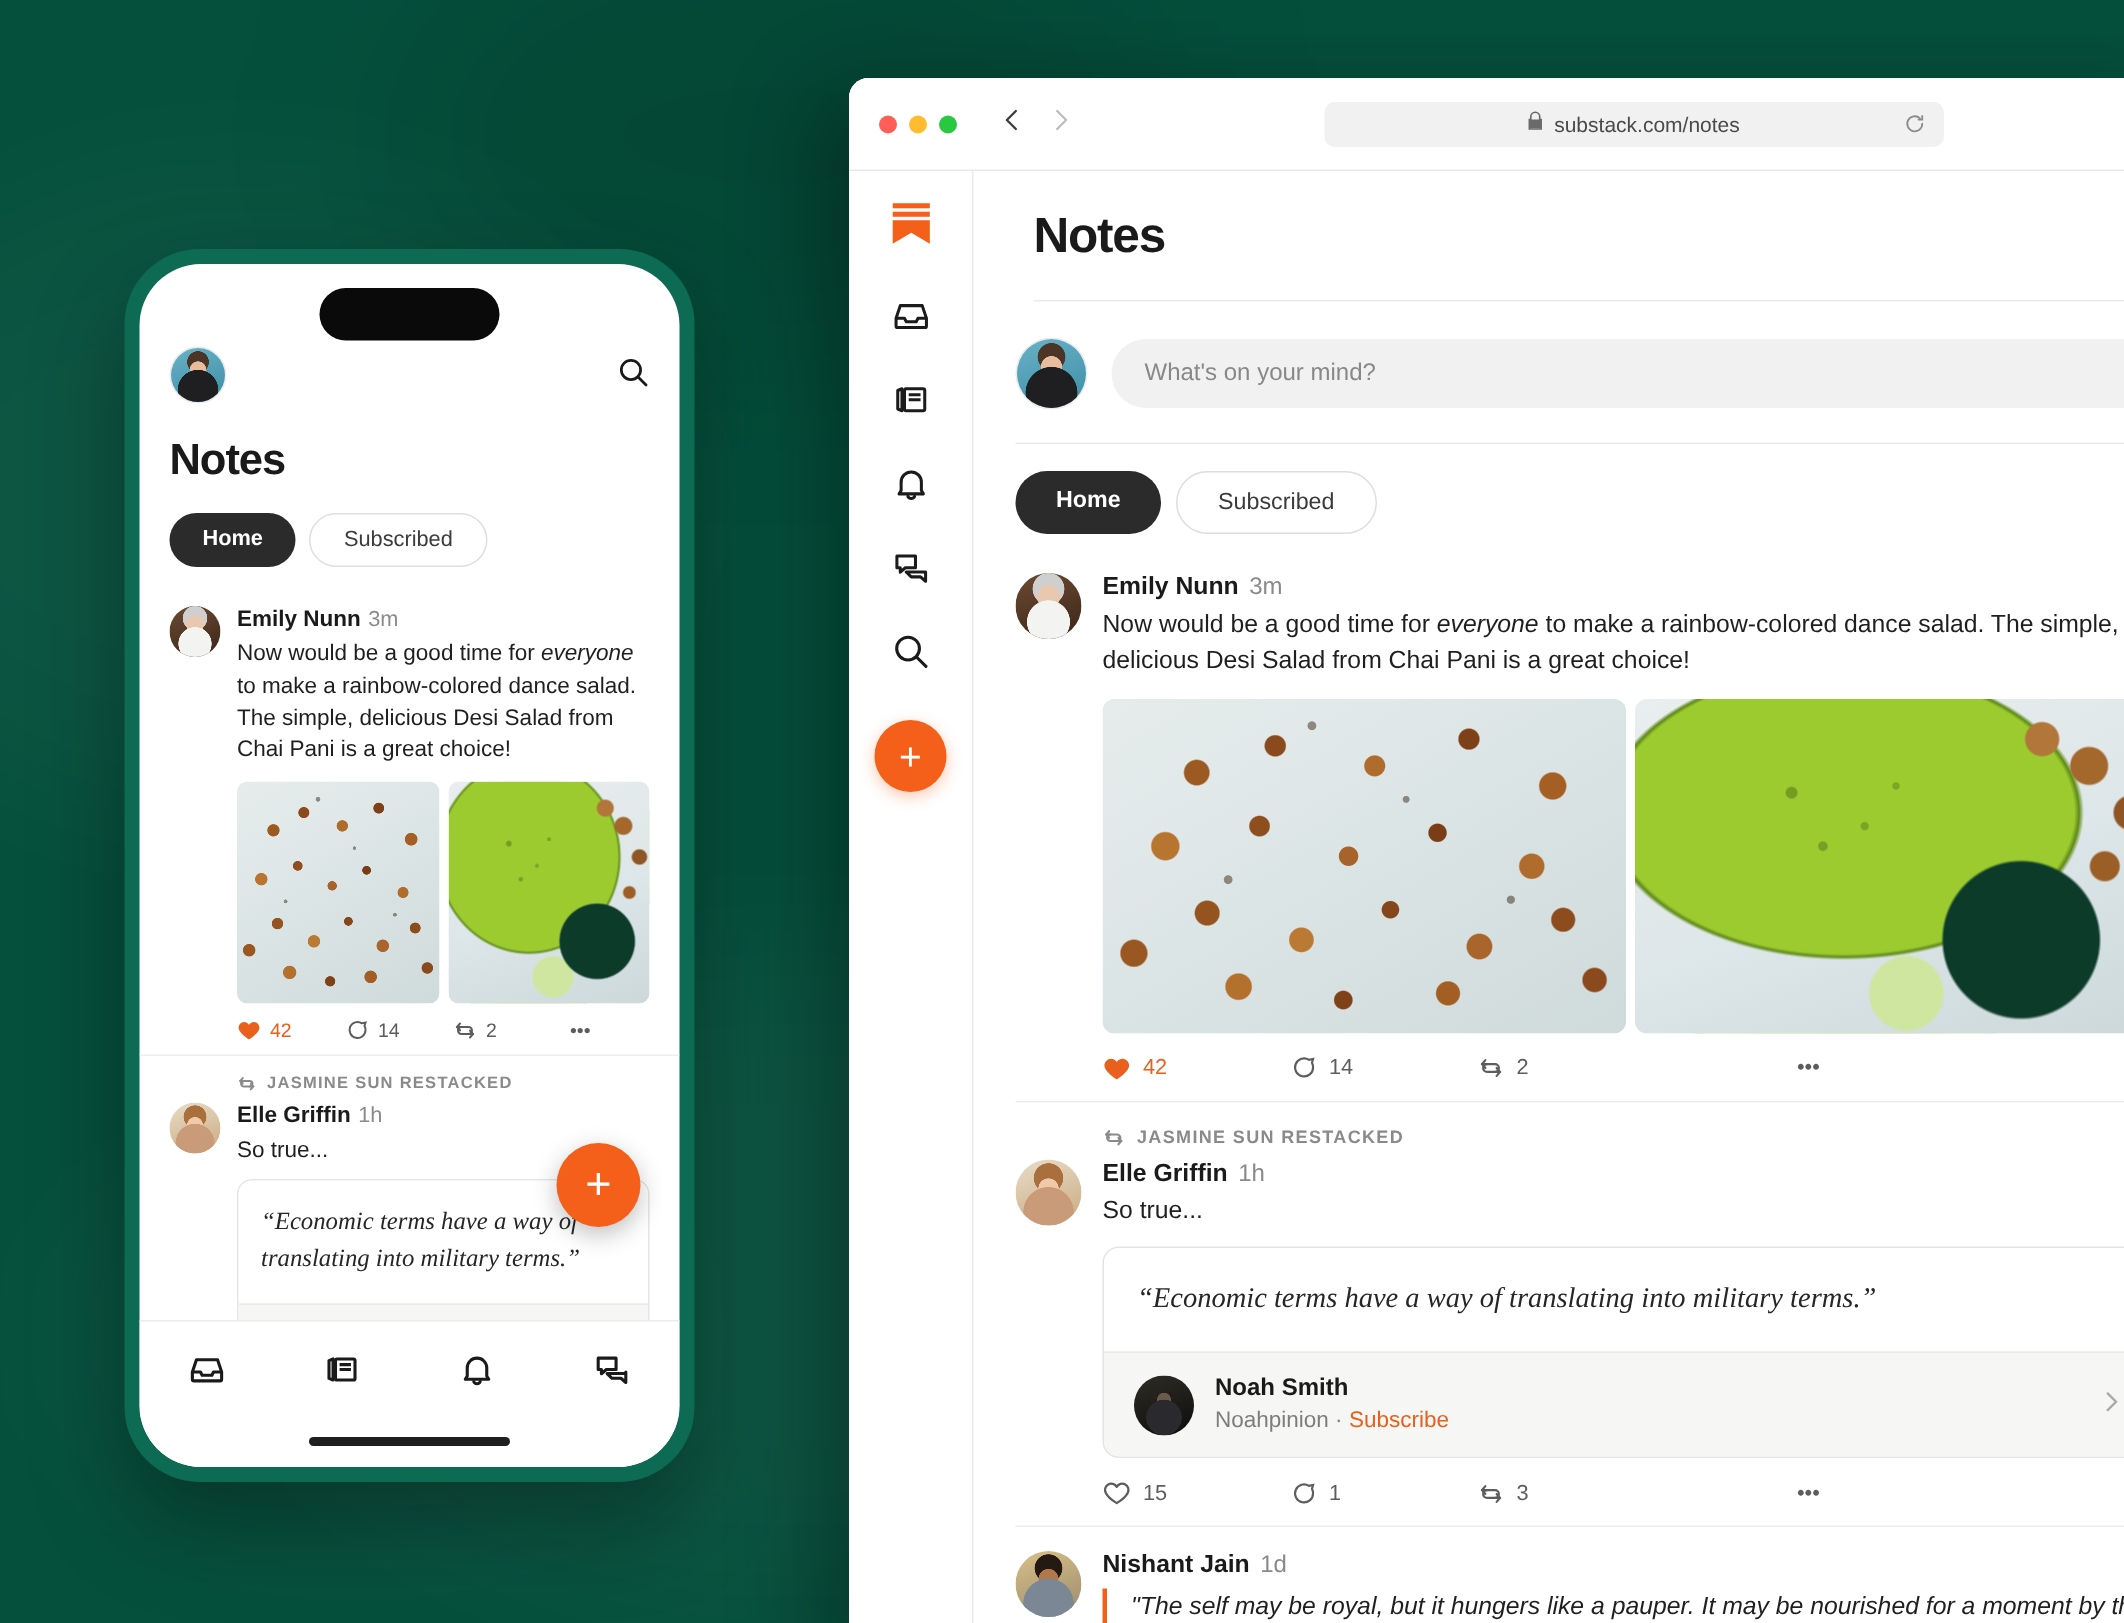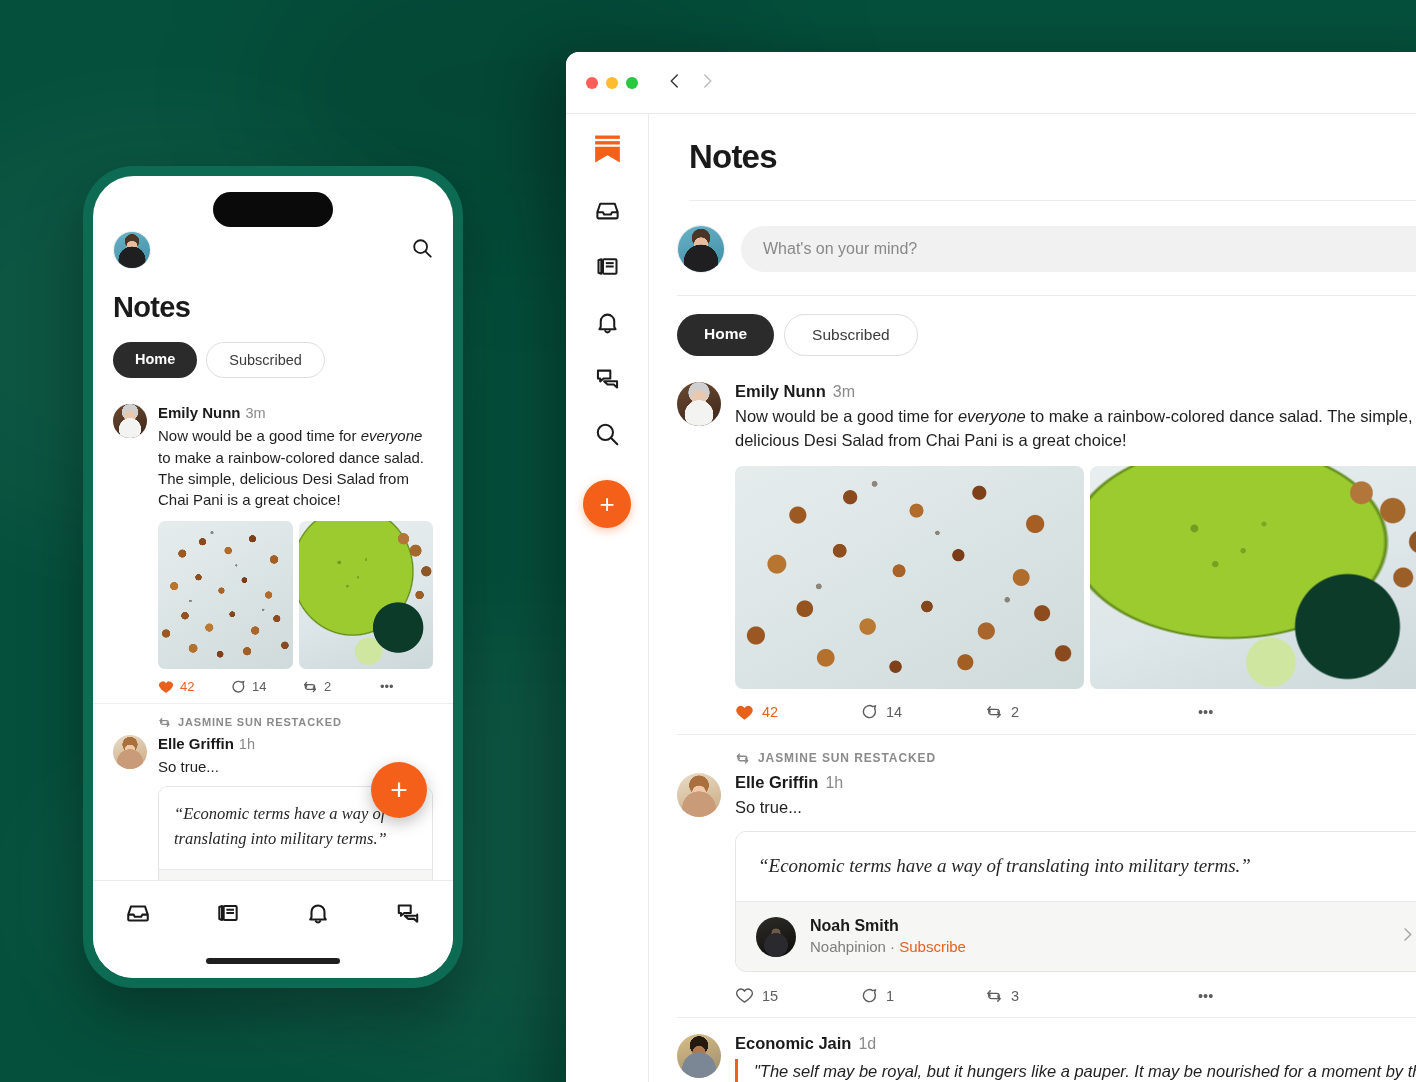--- a/index.html
+++ b/index.html
@@ -460,6 +460,21 @@
           </svg>
       </span>
     </div>
+    <div class="urlbar">
+      <span>
+        <svg width="11" height="13" viewBox="0 0 14 16" fill="#6a6a6a">
+            <path d="M3.2 7V4.6a3.8 3.8 0 0 1 7.6 0V7H12v8H2V7z" fill="none" stroke="#6a6a6a" stroke-width="1.4"></path>
+            <rect x="2" y="7" width="10" height="7.4" rx="1.2"></rect>
+          </svg>
+      </span>
+      <span class="url-text">substack.com/notes</span>
+      <span class="reload">
+        <svg width="15" height="15" viewBox="0 0 24 24" fill="none" stroke="#8c8c8c" stroke-width="1.9" stroke-linecap="round">
+            <path d="M20 12a8 8 0 1 1-2.4-5.7"></path>
+            <polyline points="20,3.5 20,7.5 16,7.5"></polyline>
+          </svg>
+      </span>
+    </div>
   </div>
 
   <div class="browser-body">

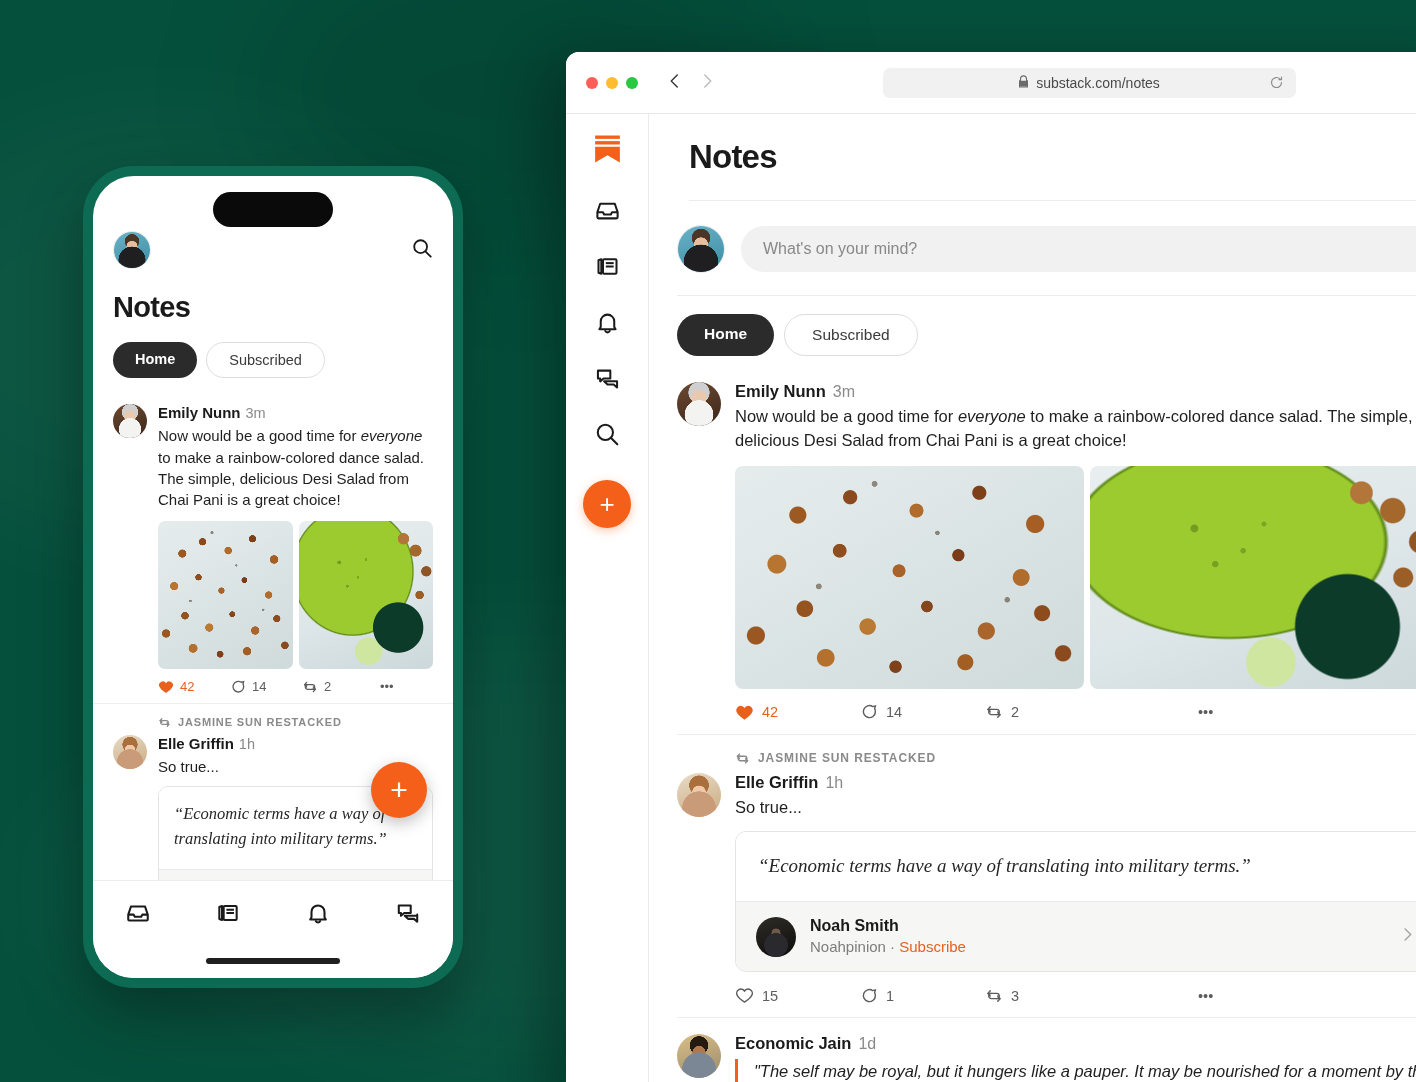--- a/index.html
+++ b/index.html
@@ -668,7 +668,7 @@
               </div>
             <div class="d-note-body">
               <div class="d-name-line">
-                <span>Economic Jain</span><span class="ts">1d</span>
+                <span>Nishant Jain</span><span class="ts">1d</span>
               </div>
               <div class="d-blockquote">"The self may be royal, but it hungers like a pauper. It may be nourished for a moment by the inspection of such cocooned wonders as these, but it remains a poor, starving, thirsting</div>
             </div>

